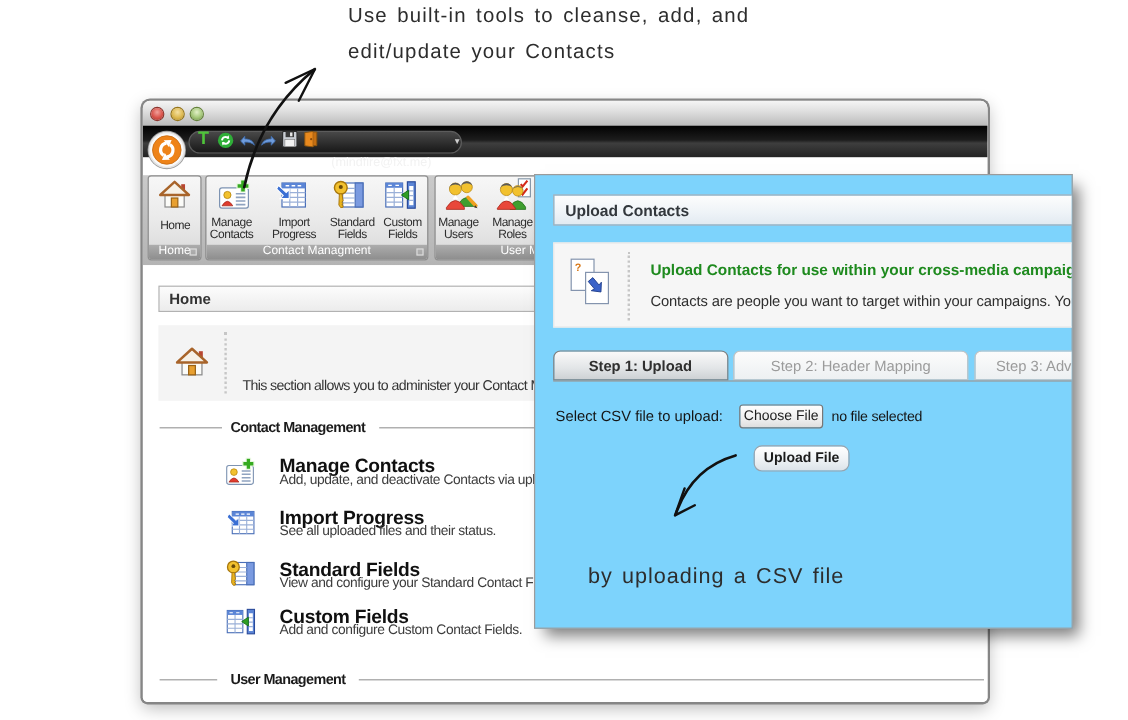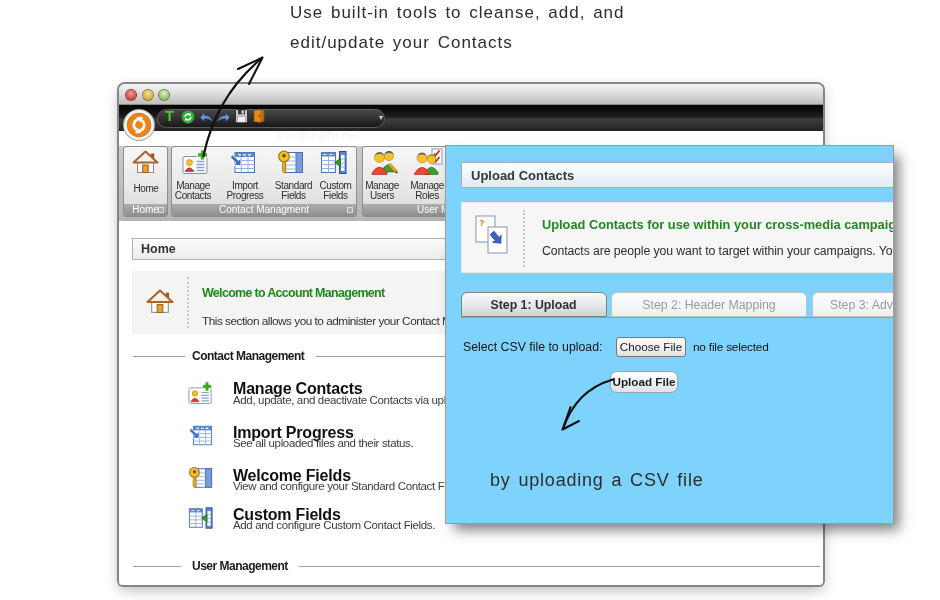--- a/index.html
+++ b/index.html
@@ -215,7 +215,6 @@
         <rect x="10.8" y="16" width="5.4" height="7.5" fill="#e8a030" stroke="#9a6215"></rect>
       </svg>
       <div class="abs dotsep" style="left:55px;top:6px;height:51px"></div>
-      <div class="abs nw" style="left:70px;top:15px;font-size:12.5px;letter-spacing:-0.7px;font-weight:bold;color:#1e8a1e">Welcome to Account Management</div>
       <div class="abs nw" style="left:70px;top:43px;font-size:11.8px;letter-spacing:-0.5px;color:#333">This section allows you to administer your Contact Management and User Management settings.</div>
     </div>
     <div class="secline" style="left:14px;top:135px;width:52px"></div>

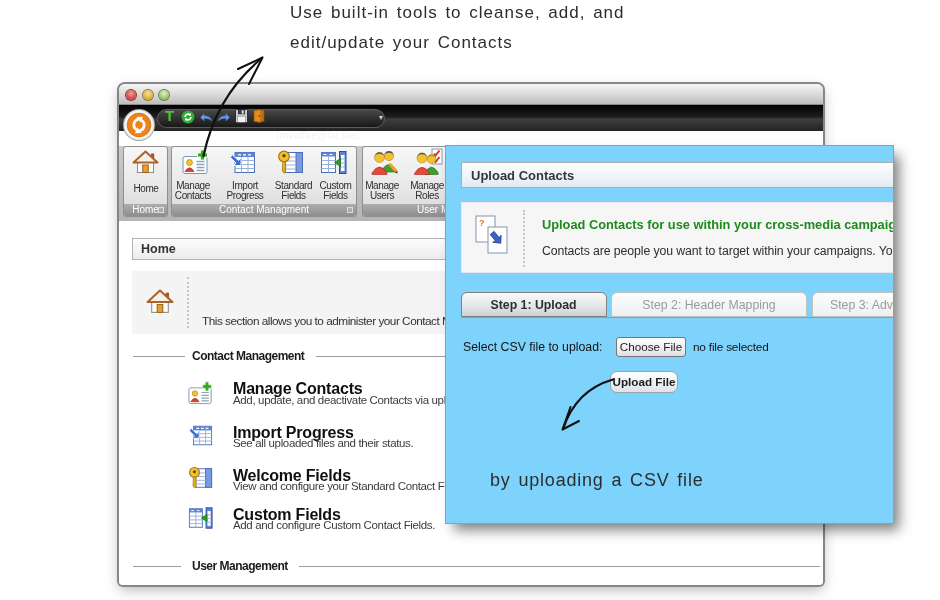--- a/index.html
+++ b/index.html
@@ -287,7 +287,7 @@
   <div class="dtxt" style="left:17px;top:194px">Select CSV file to upload:</div>
   <div class="btn" style="left:170px;top:191px;width:70px;height:20px;line-height:18px;border-radius:3px;border-color:#777">Choose File</div>
   <div class="dtxt" style="left:247px;top:194px;font-size:11.8px;letter-spacing:-0.2px">no file selected</div>
-  <div class="btn" style="left:164px;top:225px;width:68px;height:22px;line-height:20px;border-radius:7px;font-weight:bold;border-color:#98a4ae;background:linear-gradient(#ffffff,#eef2f5 55%,#dce3e9)">Upload File</div>
+  <div class="btn" style="left:182px;top:225px;width:80px;height:22px;line-height:20px;border-radius:7px;font-weight:bold;border-color:#98a4ae;background:linear-gradient(#ffffff,#eef2f5 55%,#dce3e9)">Upload File</div>
   <div class="hand" style="left:44px;top:324px;font-size:18px;letter-spacing:0.8px">by uploading a CSV file</div>
 </div>
 

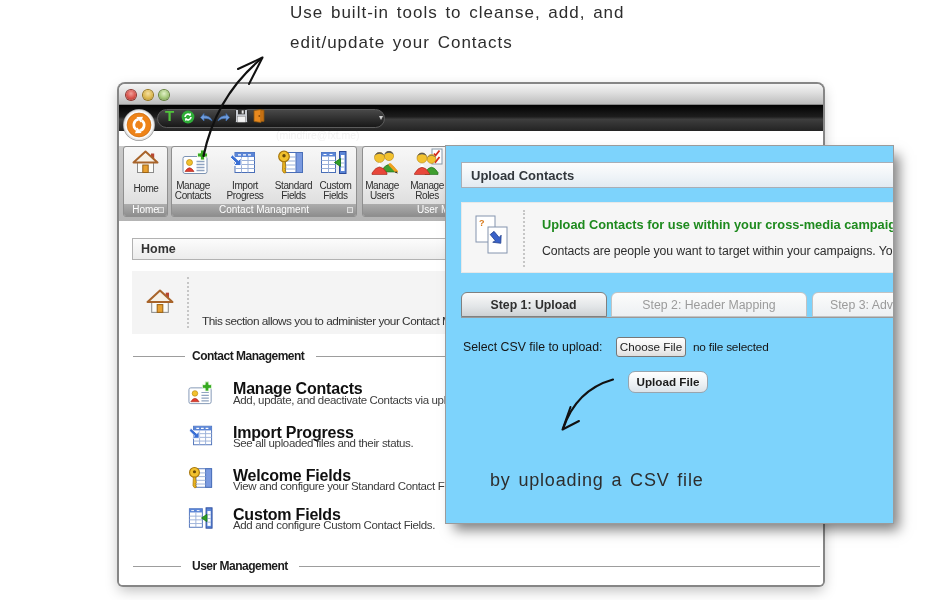--- a/index.html
+++ b/index.html
@@ -247,7 +247,7 @@
       <circle cx="7" cy="6.8" r="1.7" fill="#6a4a08"></circle>
       <path d="M5.8 12.5 5.4 21.8l1.5 2.2 1.7-.1.4-1.5-1.2-.8 1.2-1-1.2-1 1.1-1.1-.9-6Z" fill="#e8b31e" stroke="#a8770c" stroke-width=".8"></path>
     </svg>
-    <div class="ititle" style="left:114px;top:245.5px">Welcome Fields</div>
+    <div class="ititle" style="left:114px;top:245.5px">Standard Fields</div>
     <div class="idesc" style="left:114px;top:259px">View and configure your Standard Contact Fields.</div>
     <svg class="abs" style="left:69px;top:284px" width="25" height="26" viewBox="0 0 27 27">
       <rect x="1.5" y="3.5" width="14" height="20" fill="#fff" stroke="#4a6fb8"></rect>

